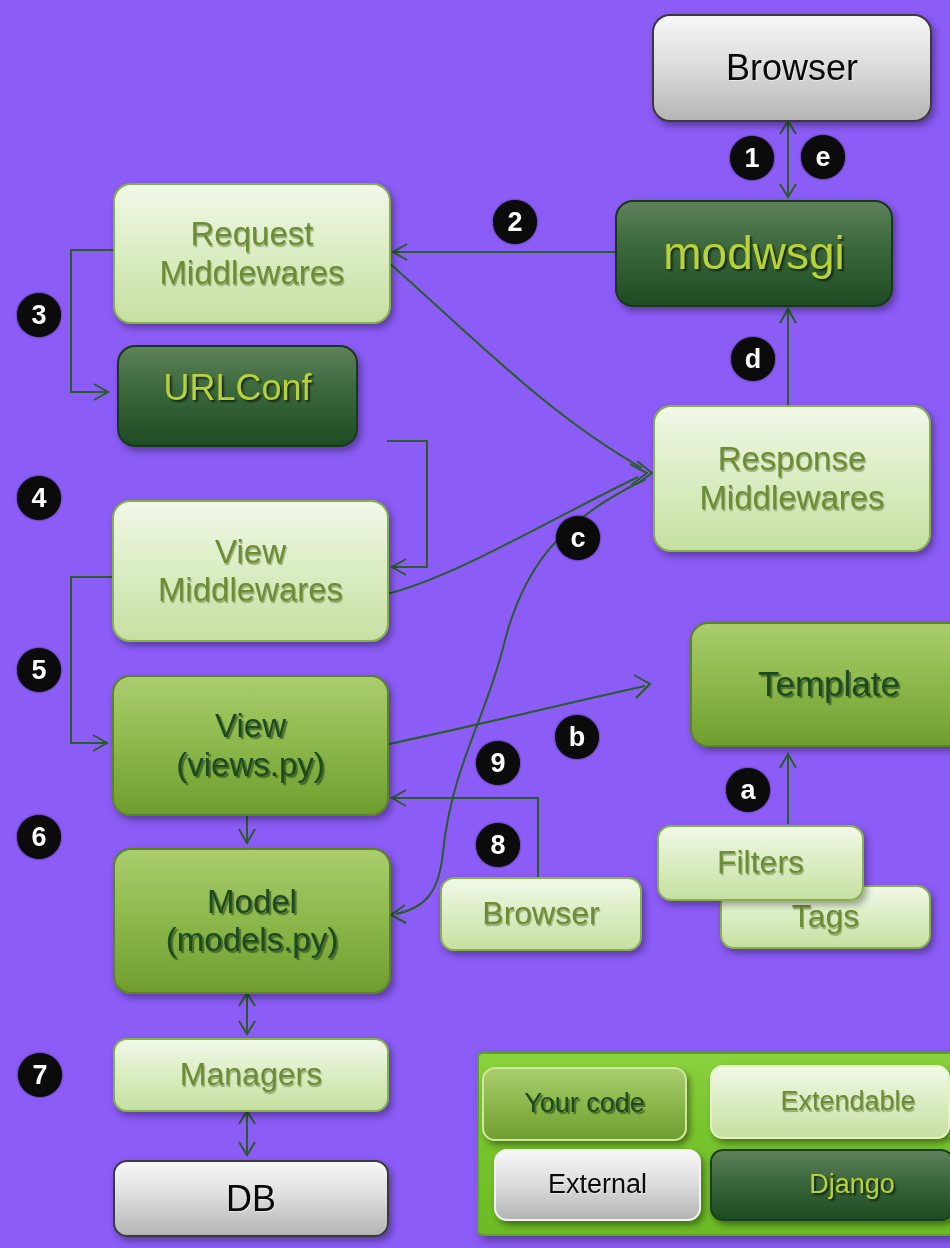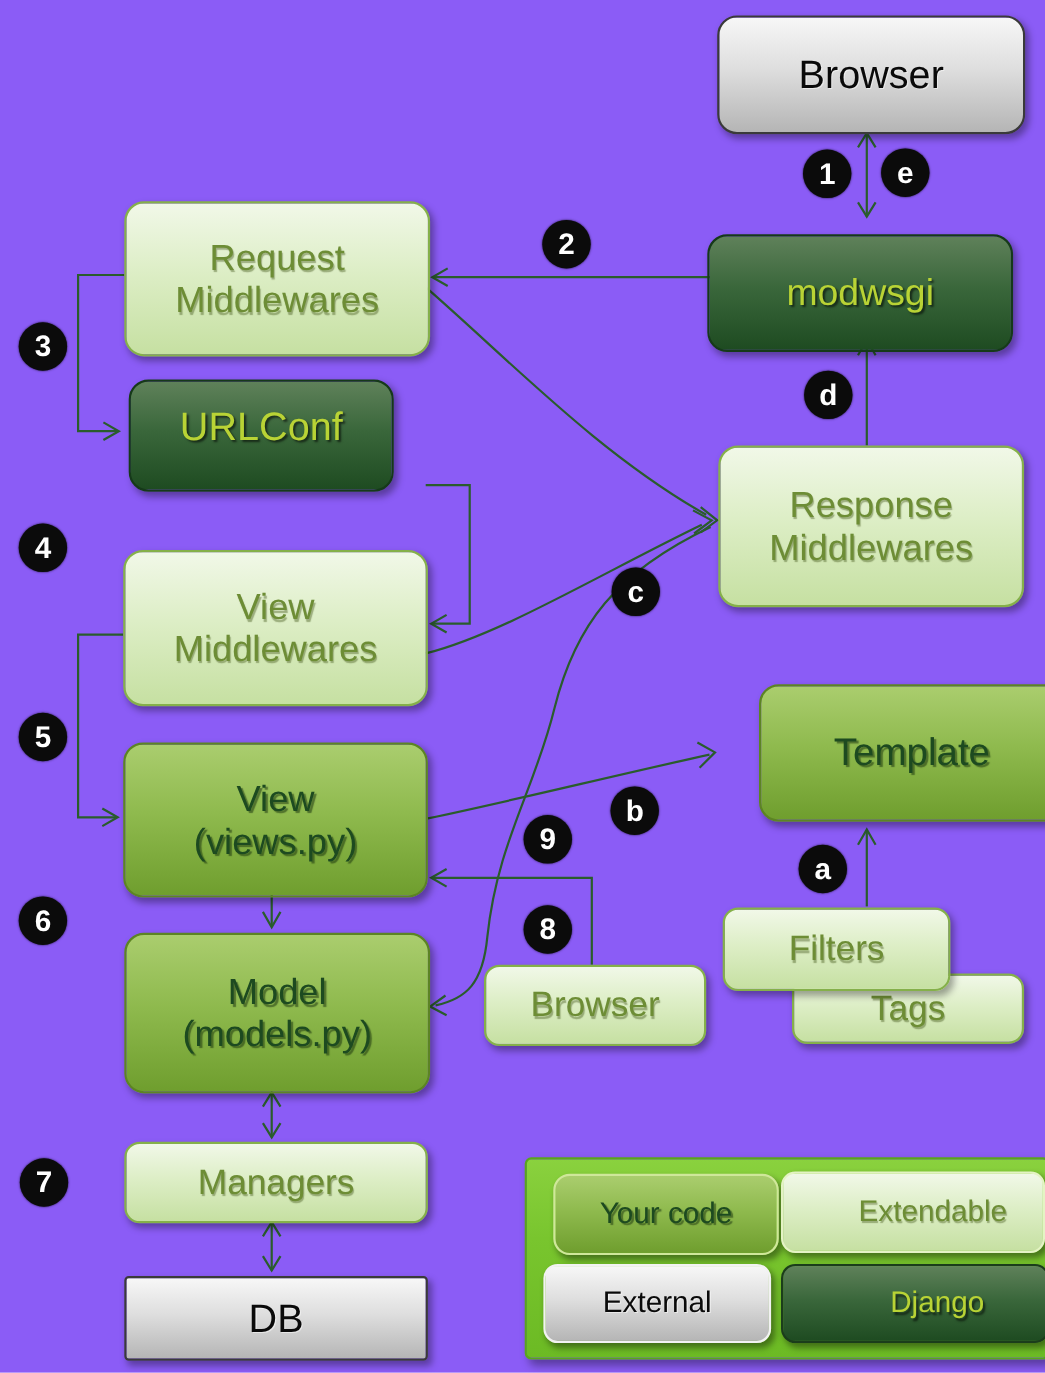--- a/index.html
+++ b/index.html
@@ -141,7 +141,7 @@
   </svg>
 
   <div class="node gray" style="left:652px;top:14px;width:276px;height:104px;font-size:36px;">Browser</div>
-  <div class="node dark" style="left:643px;top:200px;width:274px;height:103px;font-size:34px;margin-top:13px;">modwsgi</div>
+  <div class="node dark" style="left:615px;top:200px;width:274px;height:103px;font-size:46px;">modwsgi</div>
   <div class="node light" style="left:113px;top:183px;width:274px;height:137px;font-size:33px;">Request
 Middlewares</div>
   <div class="node dark" style="left:117px;top:345px;width:241px;height:102px;font-size:36px;padding-bottom:16px;box-sizing:border-box;">URLConf</div>

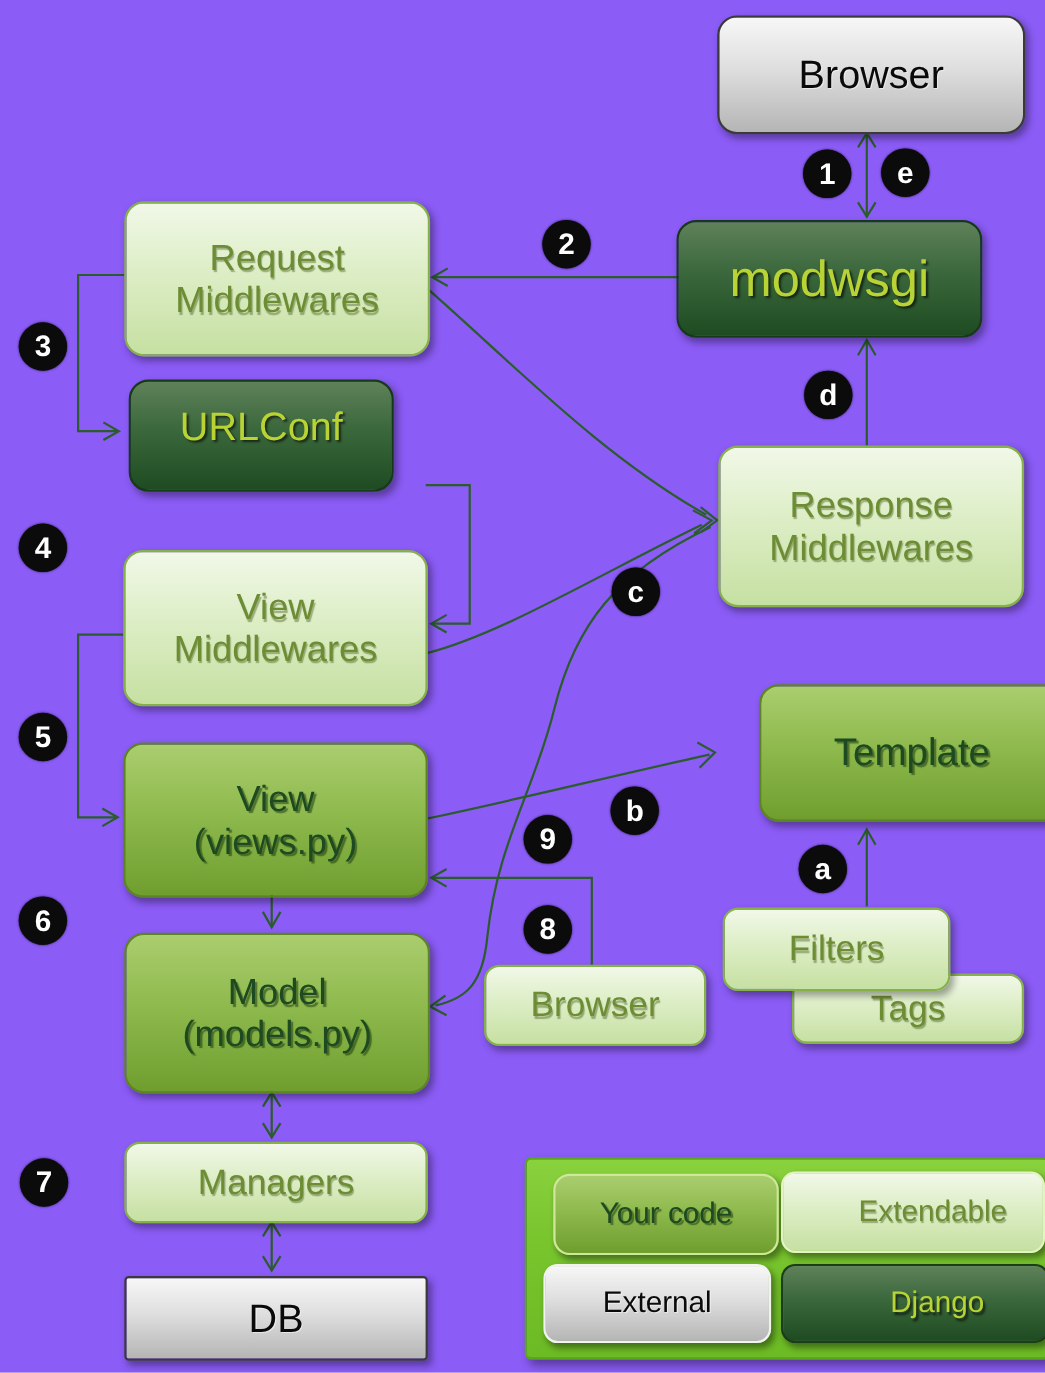--- a/index.html
+++ b/index.html
@@ -176,7 +176,7 @@
   <div class="badge" style="left:731px;top:337px;">d</div>
 
   <div id="legend">
-    <div class="node medium pill" style="left:24px;top:13px;width:201px;height:70px;border-radius:15px;">Your code</div>
+    <div class="node medium pill" style="left:3px;top:13px;width:201px;height:70px;">Your code</div>
     <div class="node light pill" style="left:231px;top:11px;width:200px;height:70px;padding-left:36px;">Extendable</div>
     <div class="node gray pill" style="left:15px;top:95px;width:203px;height:68px;">External</div>
     <div class="node dark pill" style="left:231px;top:95px;width:200px;height:68px;padding-left:40px;">Django</div>

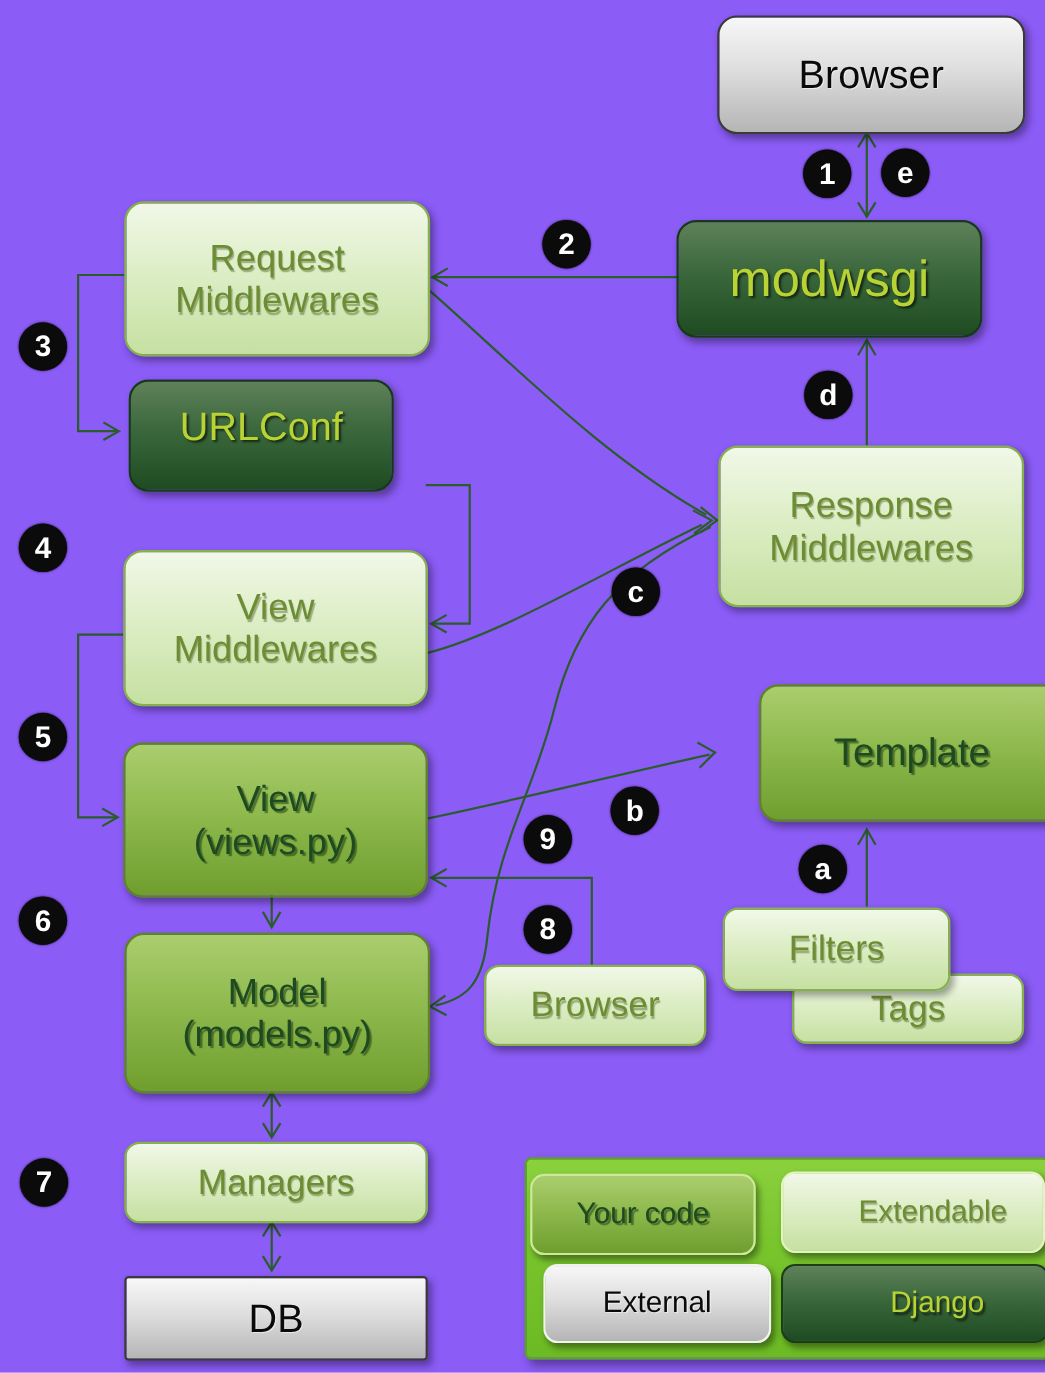--- a/index.html
+++ b/index.html
@@ -158,7 +158,7 @@
   <div class="node medium" style="left:113px;top:848px;width:274px;height:142px;font-size:33px;">Model
 (models.py)</div>
   <div class="node light" style="left:113px;top:1038px;width:272px;height:70px;font-size:32px;border-radius:14px;">Managers</div>
-  <div class="node gray" style="left:113px;top:1160px;width:272px;height:73px;font-size:36px;border-radius:4px;">DB</div>
+  <div class="node gray" style="left:113px;top:1160px;width:272px;height:73px;font-size:36px;border-radius:14px;">DB</div>
 
   <div class="badge" style="left:730px;top:136px;">1</div>
   <div class="badge" style="left:801px;top:135px;">e</div>

